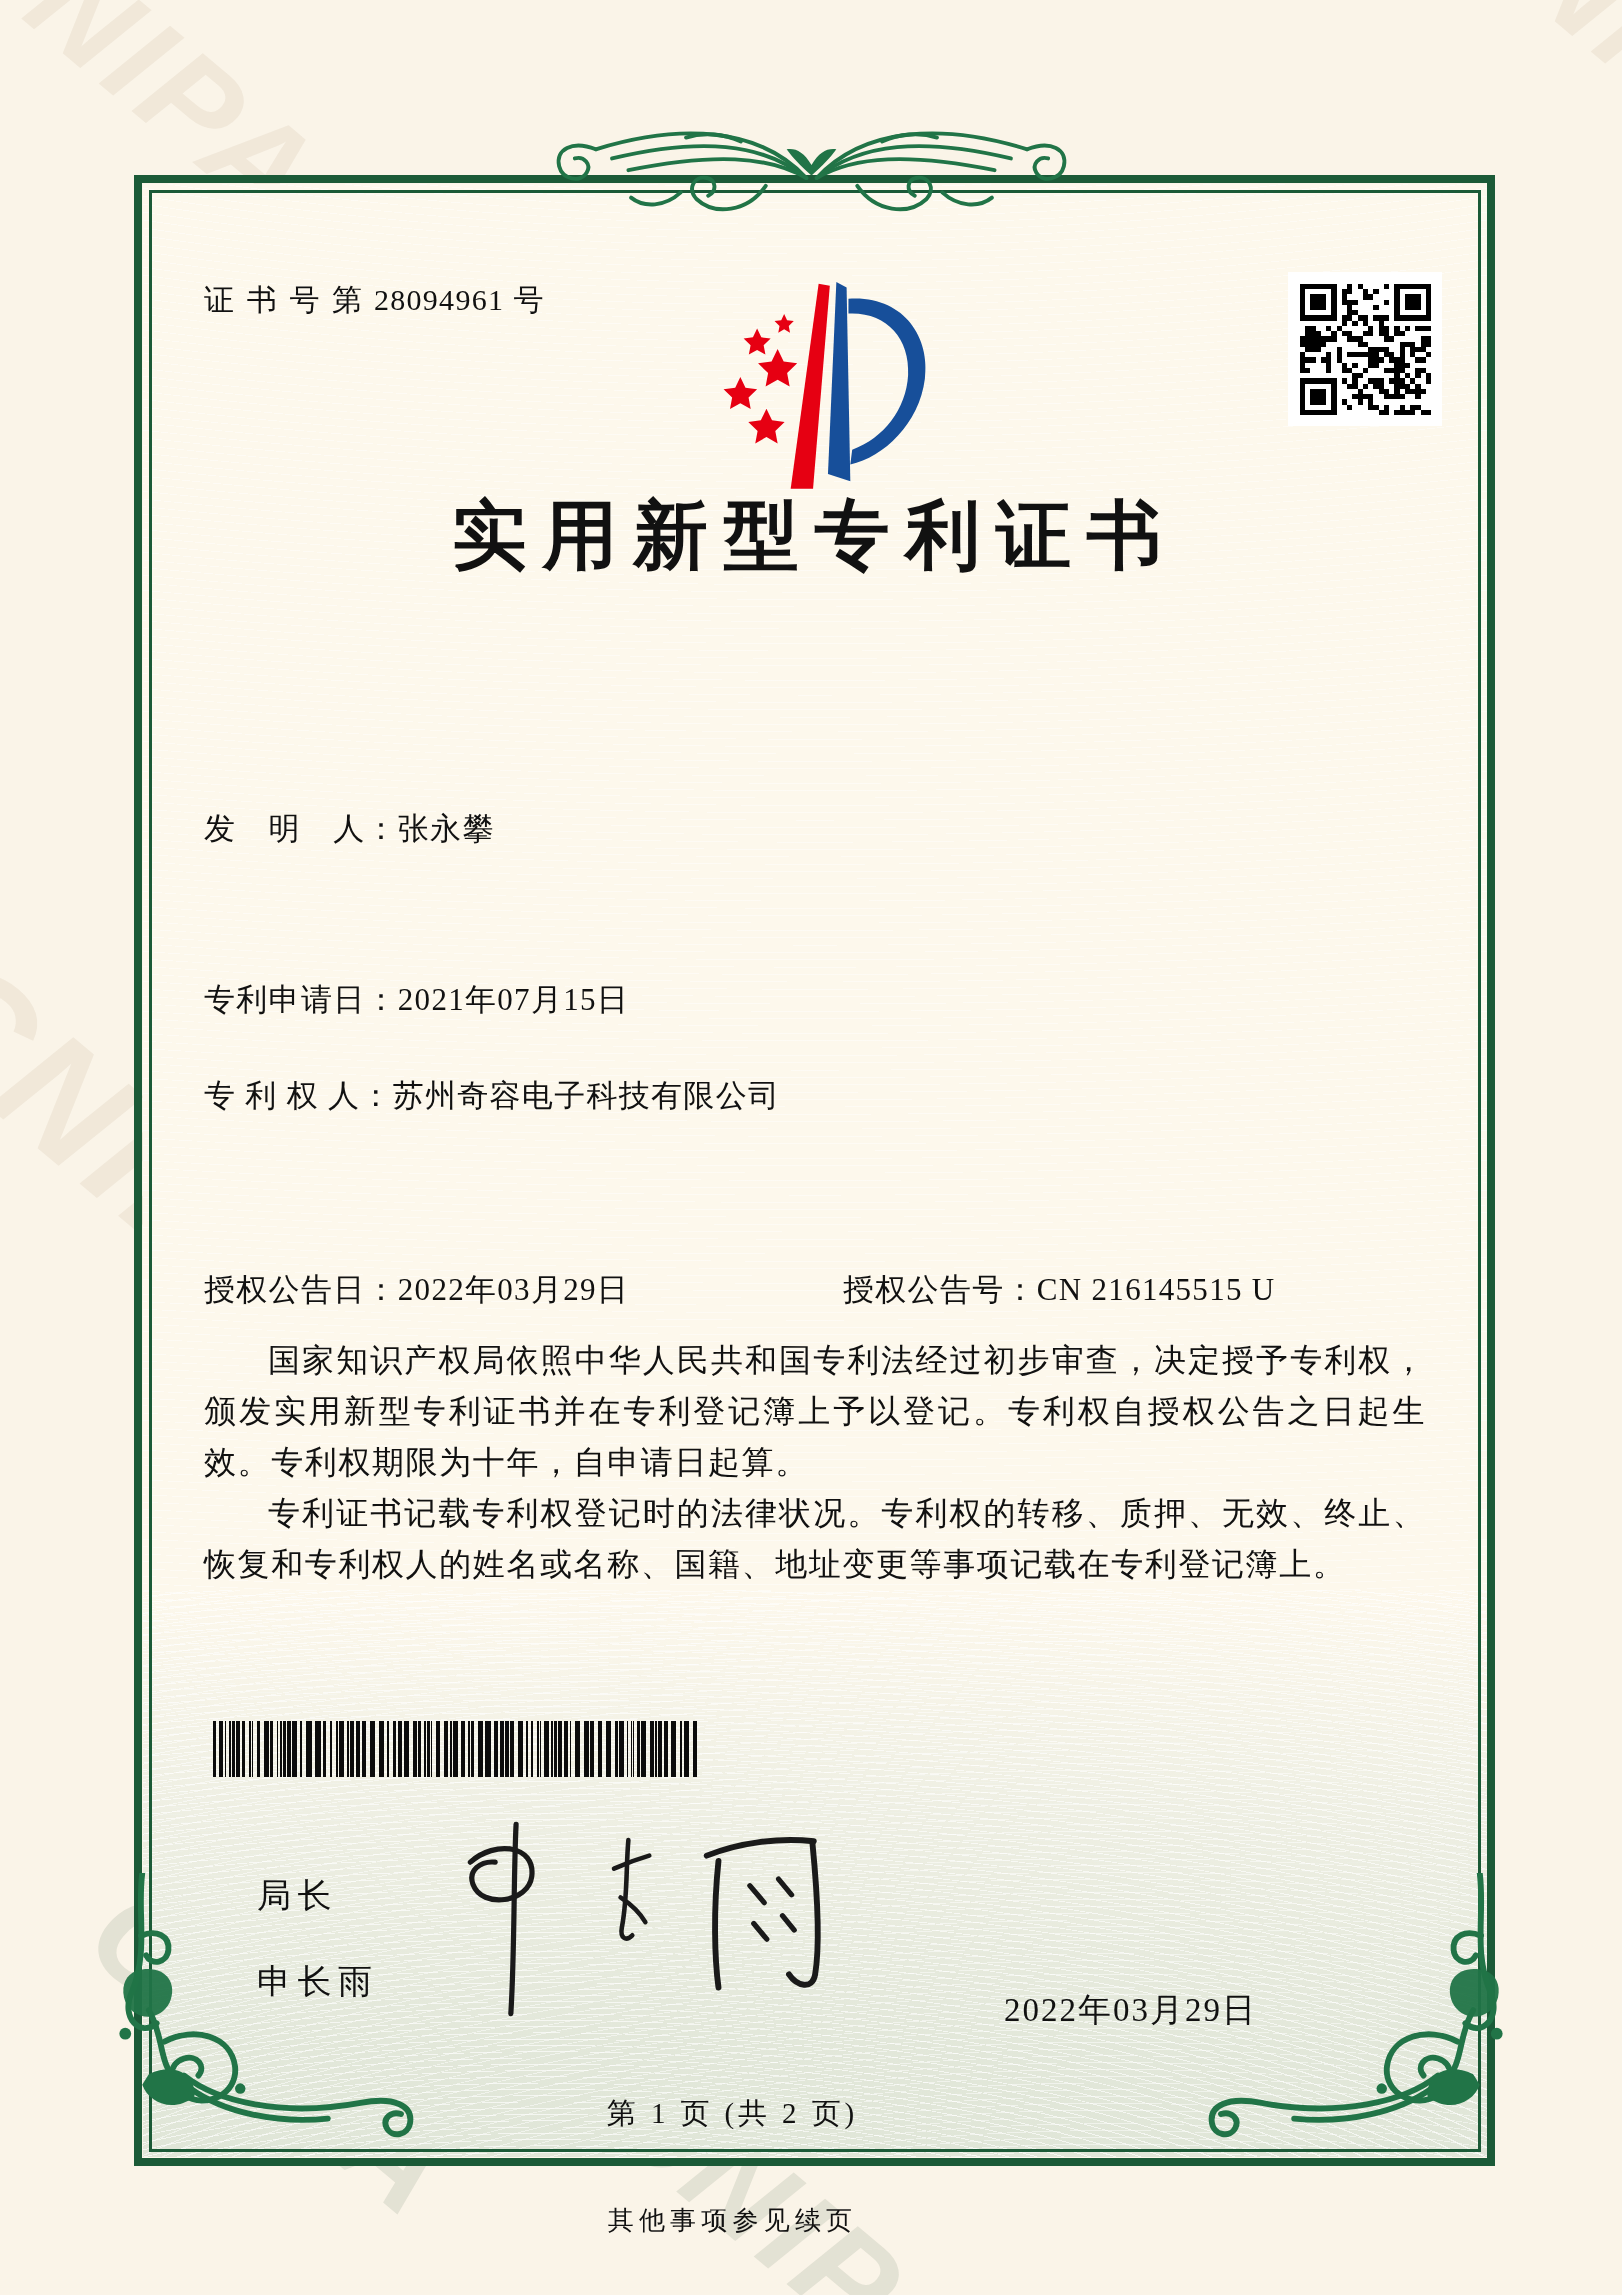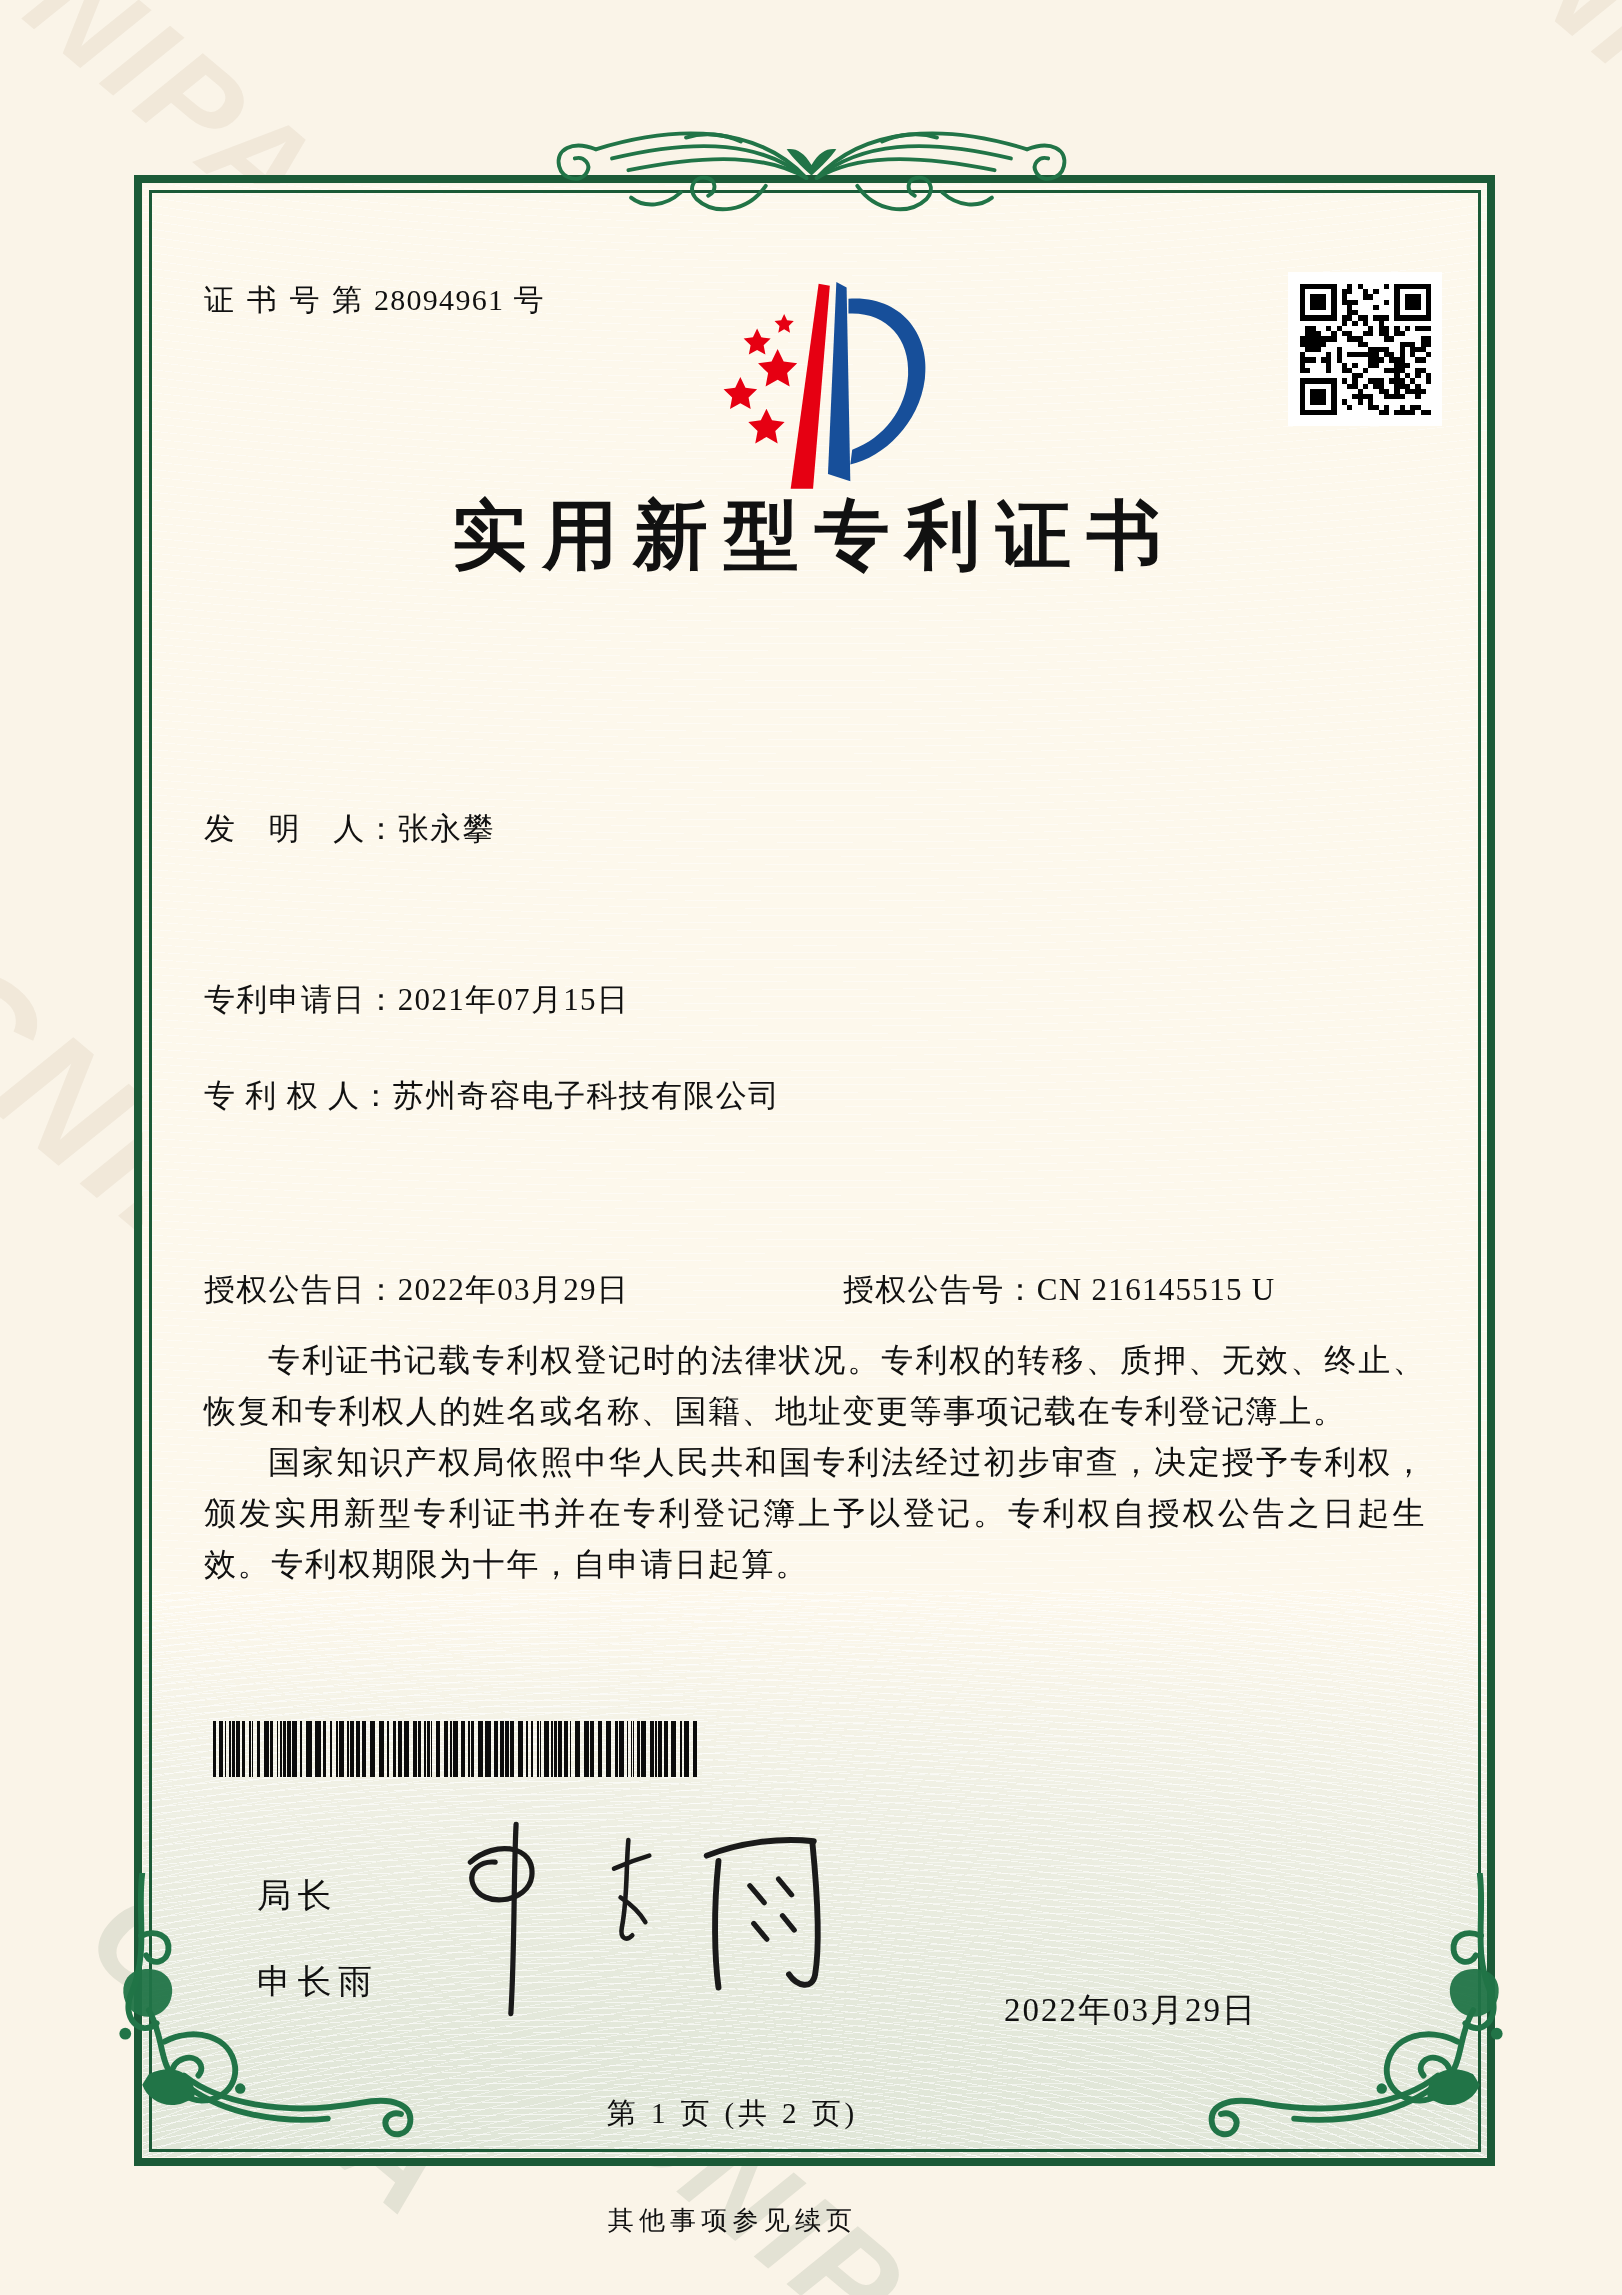--- a/index.html
+++ b/index.html
@@ -386,8 +386,8 @@
   <div class="grant g2"><span>授权公告号：</span><span>CN 216145515 U</span></div>
 
   <div class="body-text">
+    <p>国家知识产权局依照中华人民共和国专利法经过初步审查，决定授予专利权，颁发实用新型专利证书并在专利登记簿上予以登记。专利权自授权公告之日起生效。专利权期限为十年，自申请日起算。</p>
     <p>专利证书记载专利权登记时的法律状况。专利权的转移、质押、无效、终止、恢复和专利权人的姓名或名称、国籍、地址变更等事项记载在专利登记簿上。</p>
-    <p>国家知识产权局依照中华人民共和国专利法经过初步审查，决定授予专利权，颁发实用新型专利证书并在专利登记簿上予以登记。专利权自授权公告之日起生效。专利权期限为十年，自申请日起算。</p>
   </div>
 
   <div class="barcode" id="barcode">

